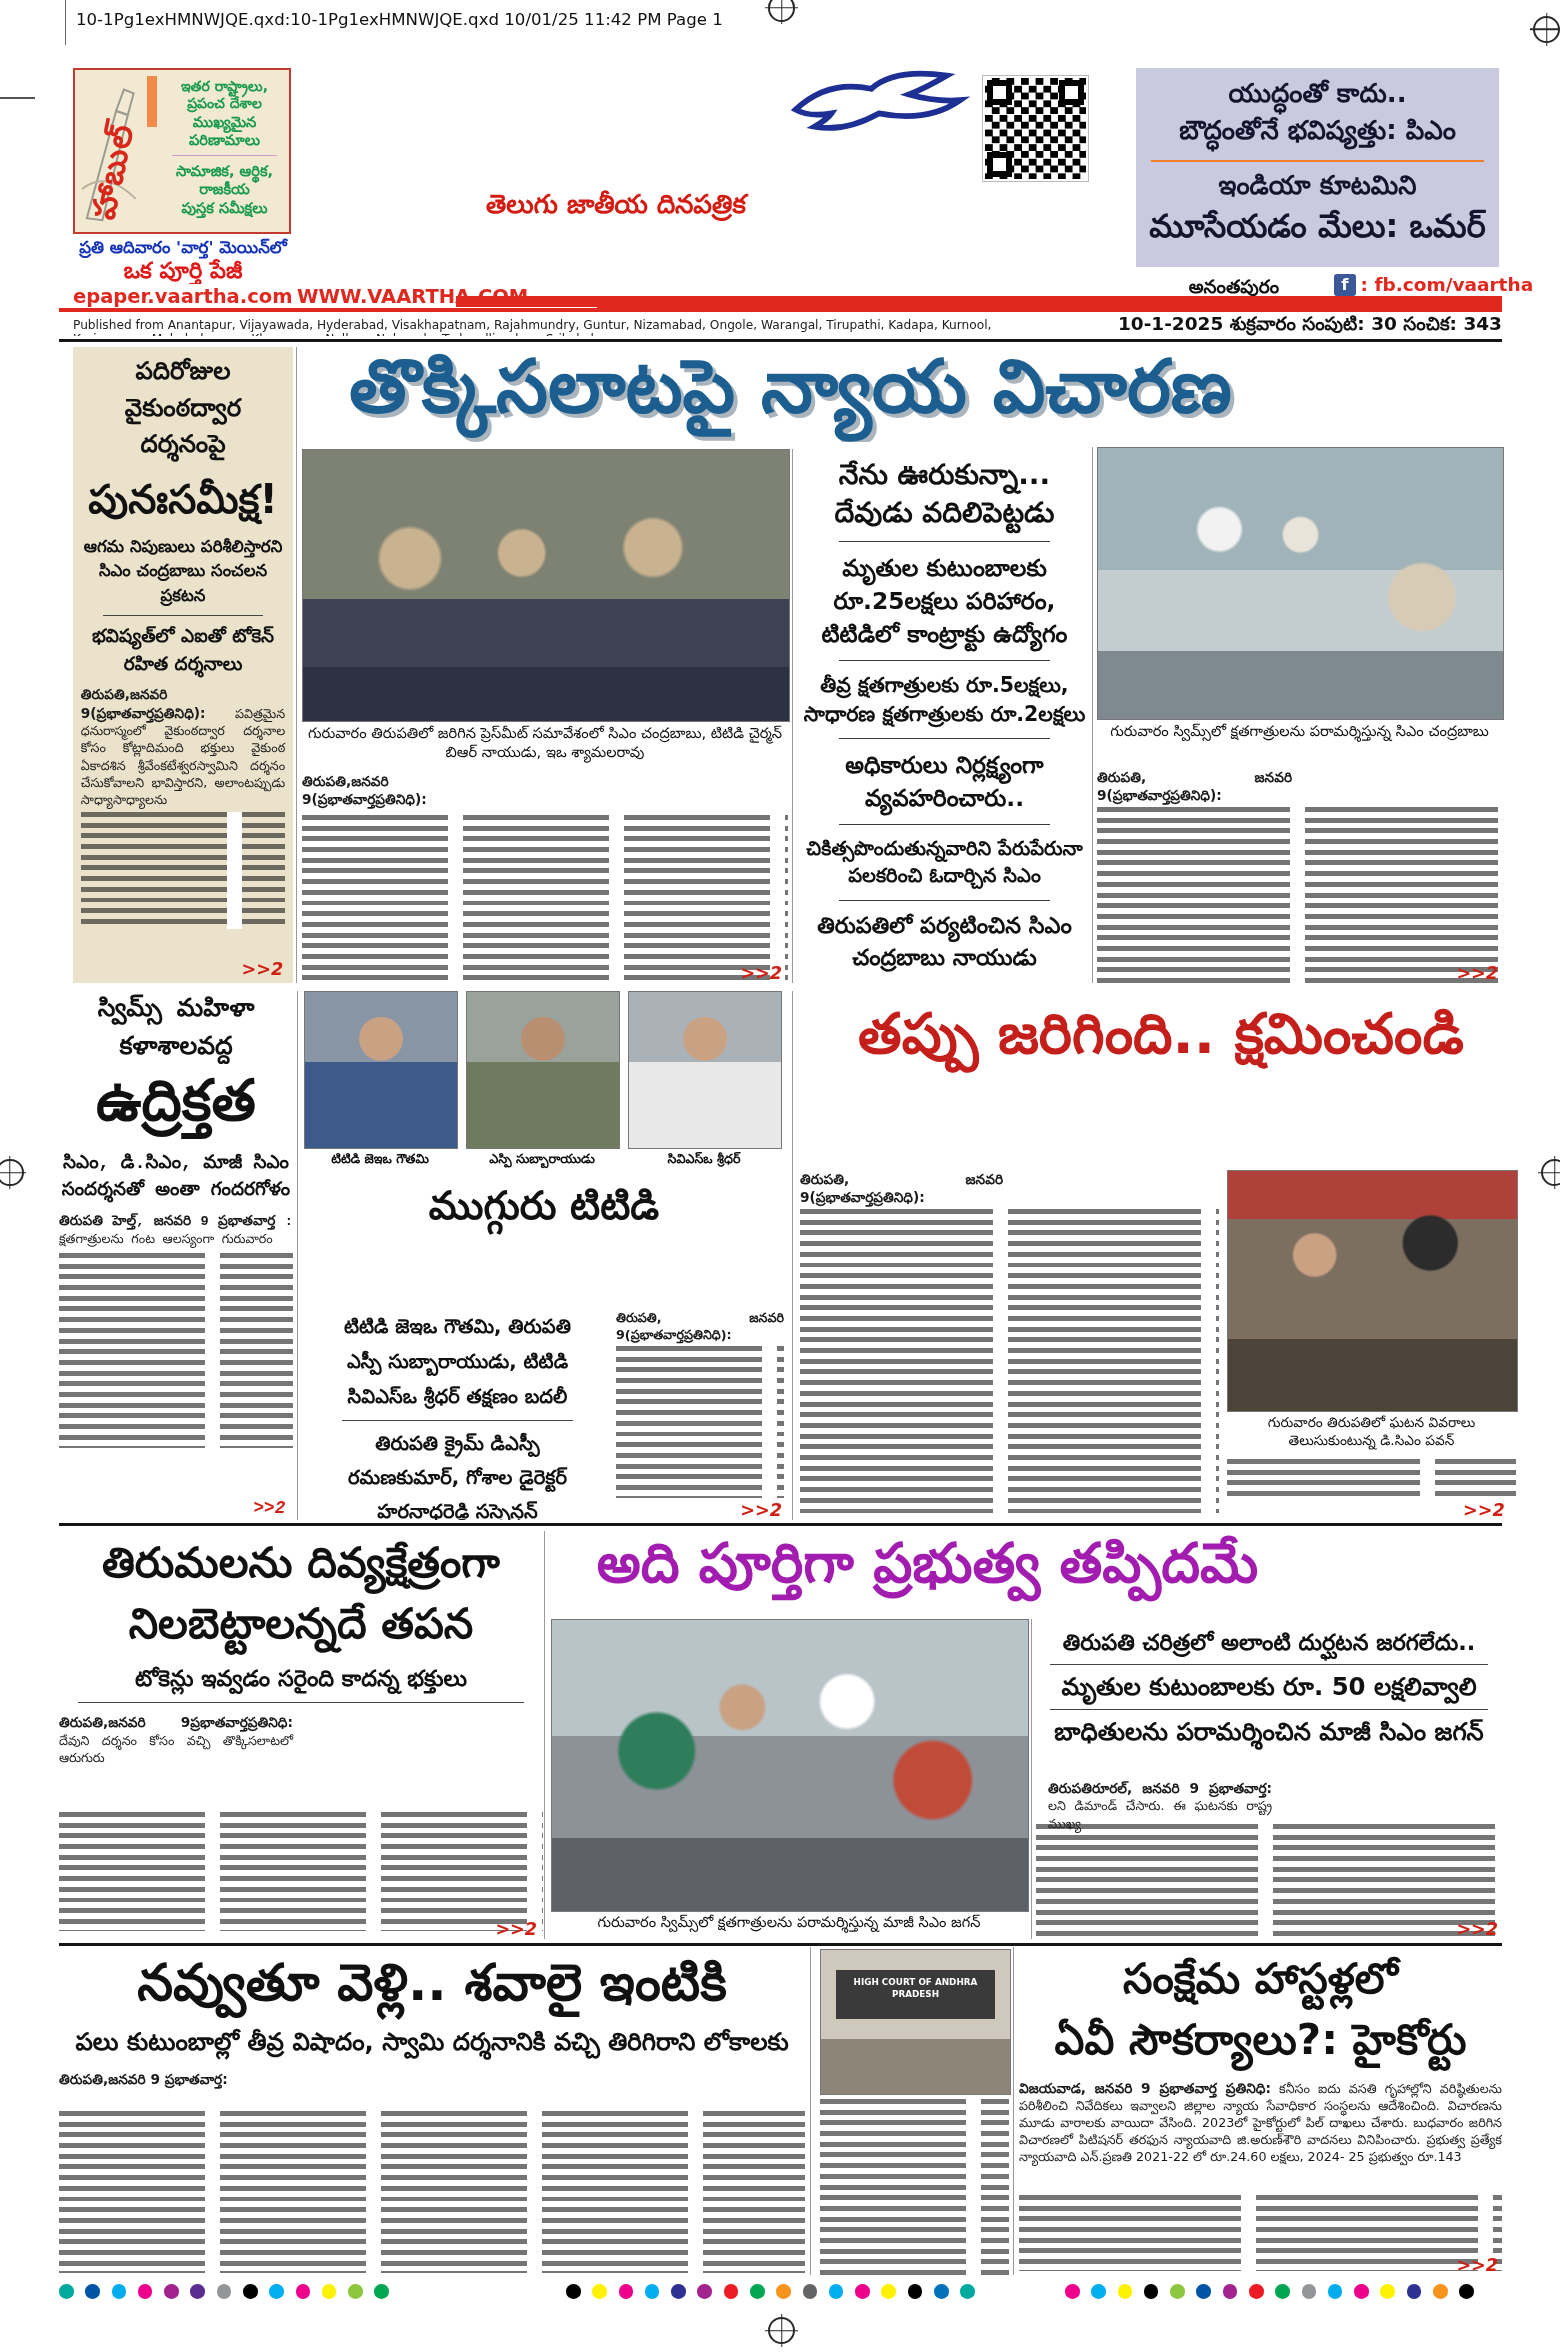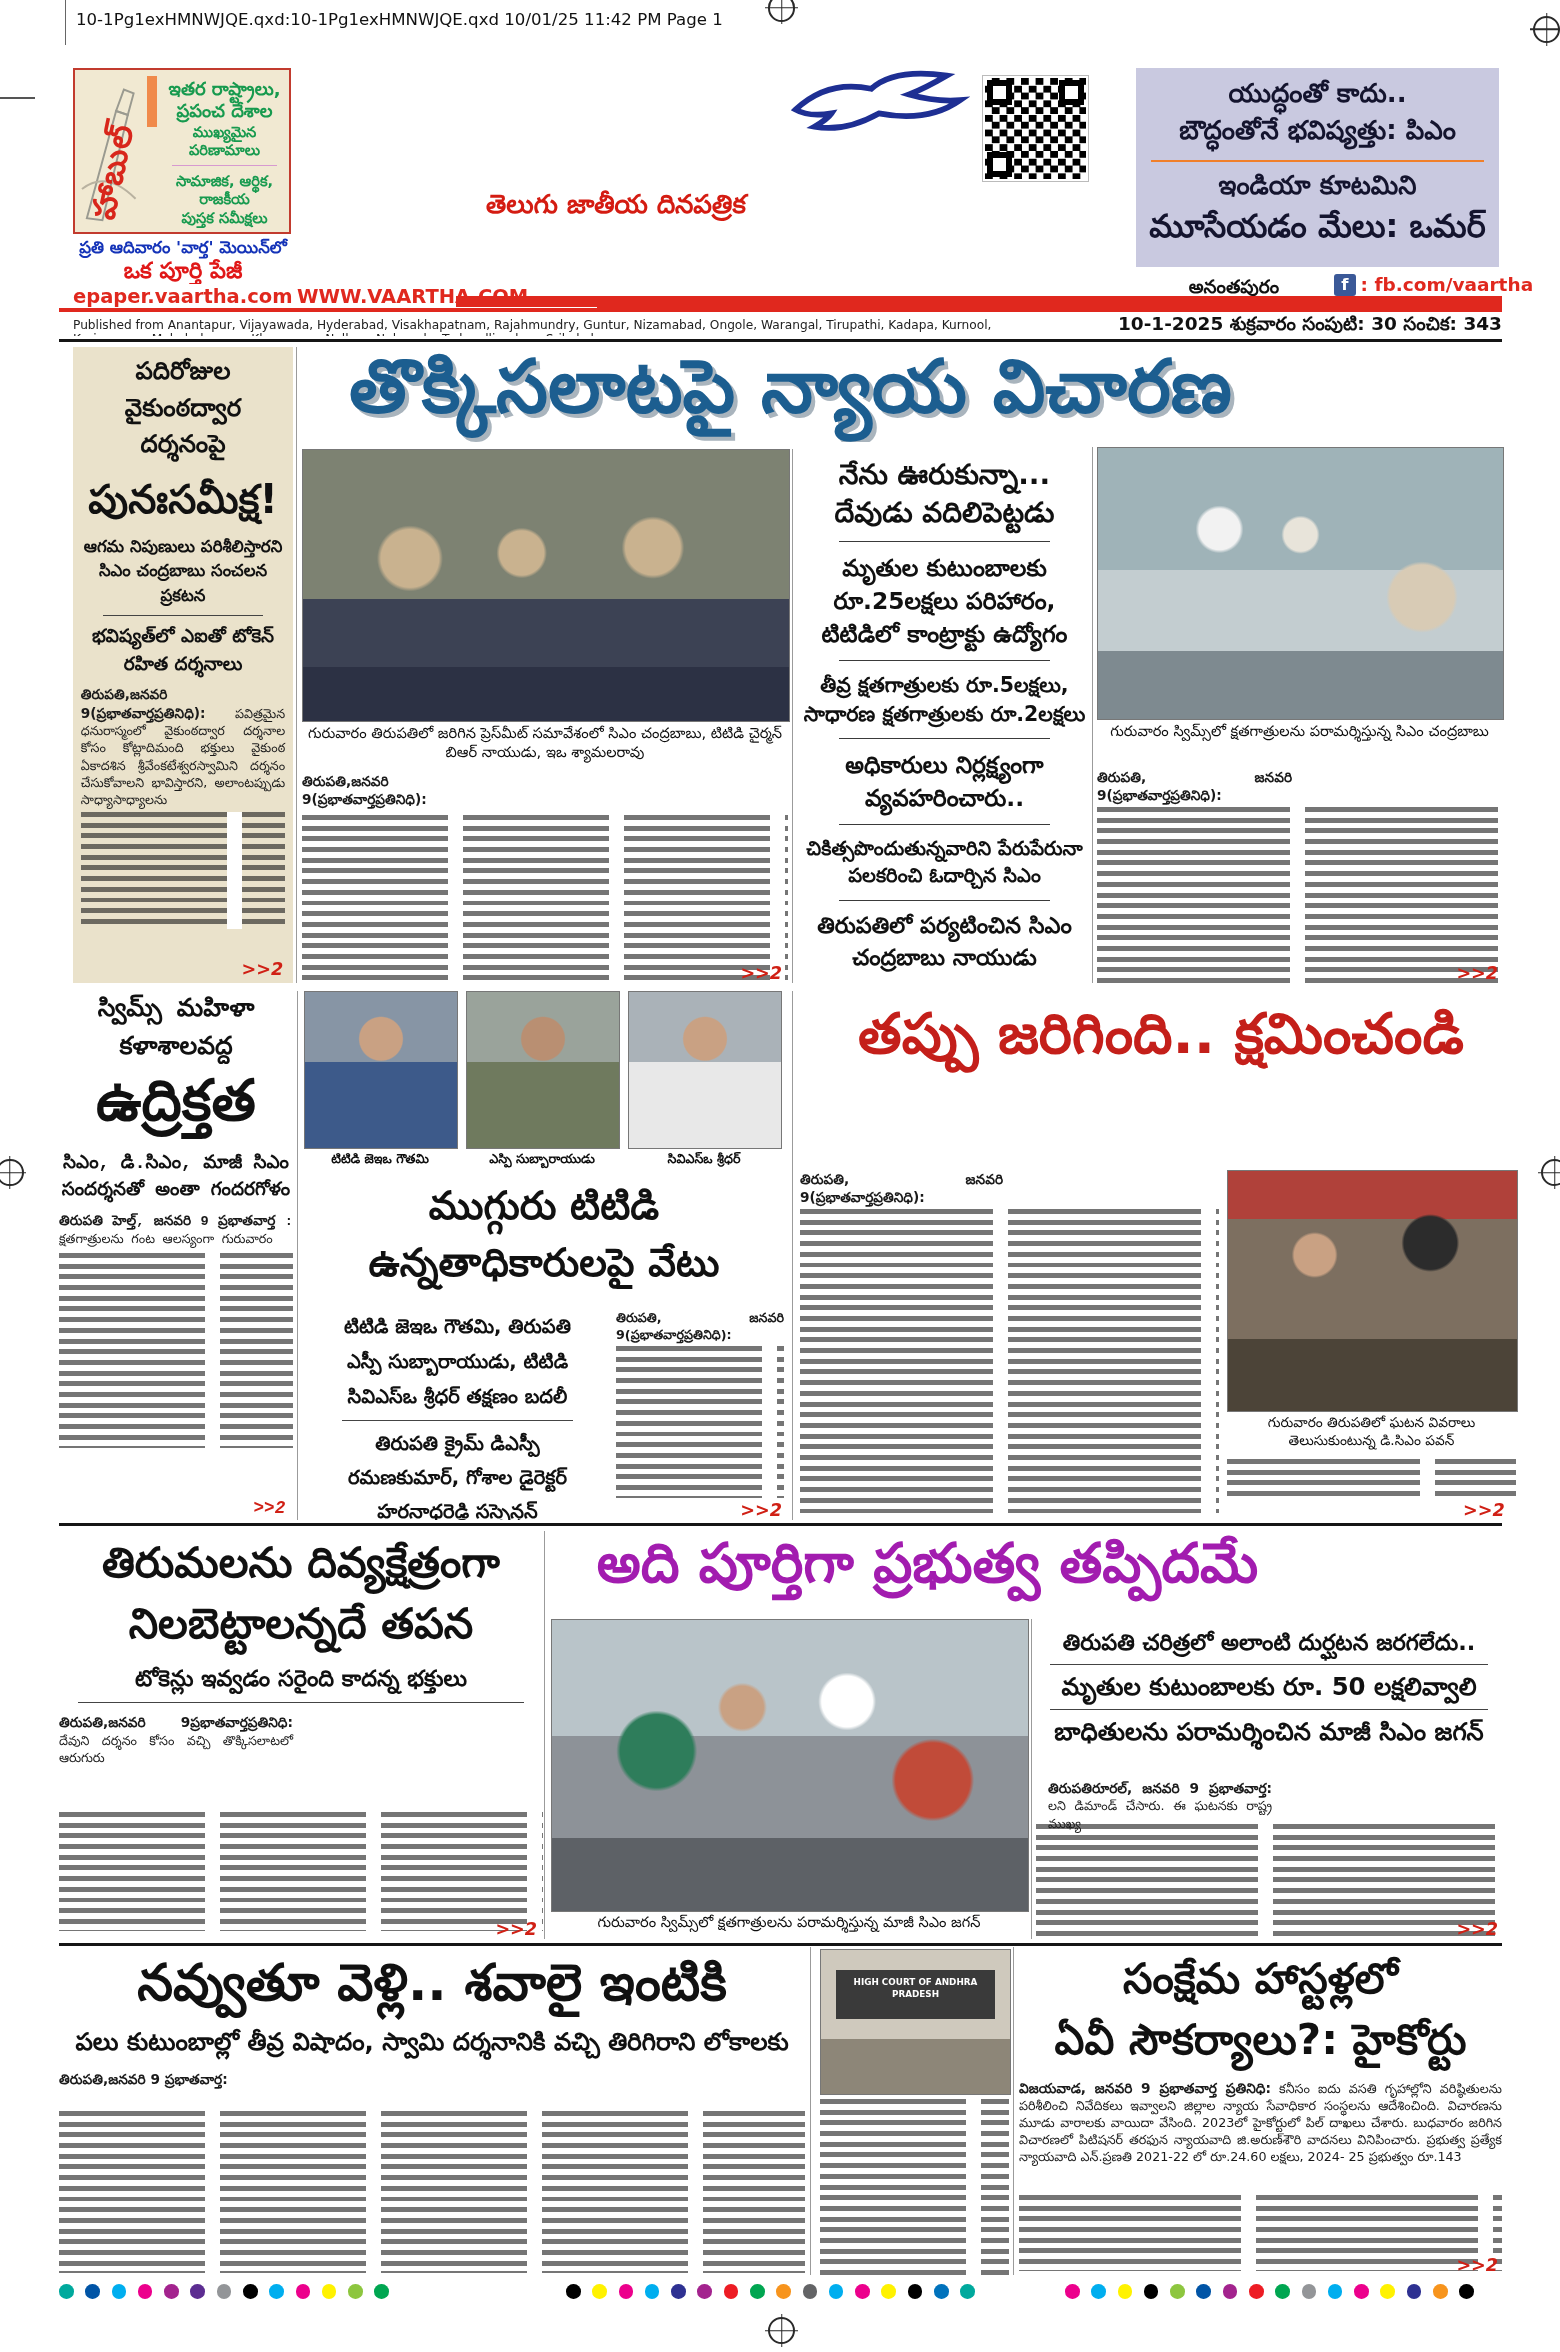--- a/index.html
+++ b/index.html
@@ -66,7 +66,7 @@
     </div>
     <div class="abs" style="left:72px;top:5.9px;width:9.8px;height:51px;background:#f08a4b;"></div>
     <div class="abs ctr" style="left:86px;top:7.8px;width:127px;">
-      <div class="b" style="font-size:18px;color:#179a4e;line-height:1.25;">ఇతర రాష్ట్రాలు, ప్రపంచ దేశాల</div>
+      <div class="b" style="font-size:14px;color:#179a4e;line-height:1.25;">ఇతర రాష్ట్రాలు, ప్రపంచ దేశాల</div>
       <div class="b" style="font-size:14.6px;color:#179a4e;line-height:1.25;">ముఖ్యమైన పరిణామాలు</div>
       <hr class="pinkline">
       <div class="b" style="font-size:14.6px;color:#179a4e;line-height:1.25;">సామాజిక, ఆర్థిక, రాజకీయ</div>

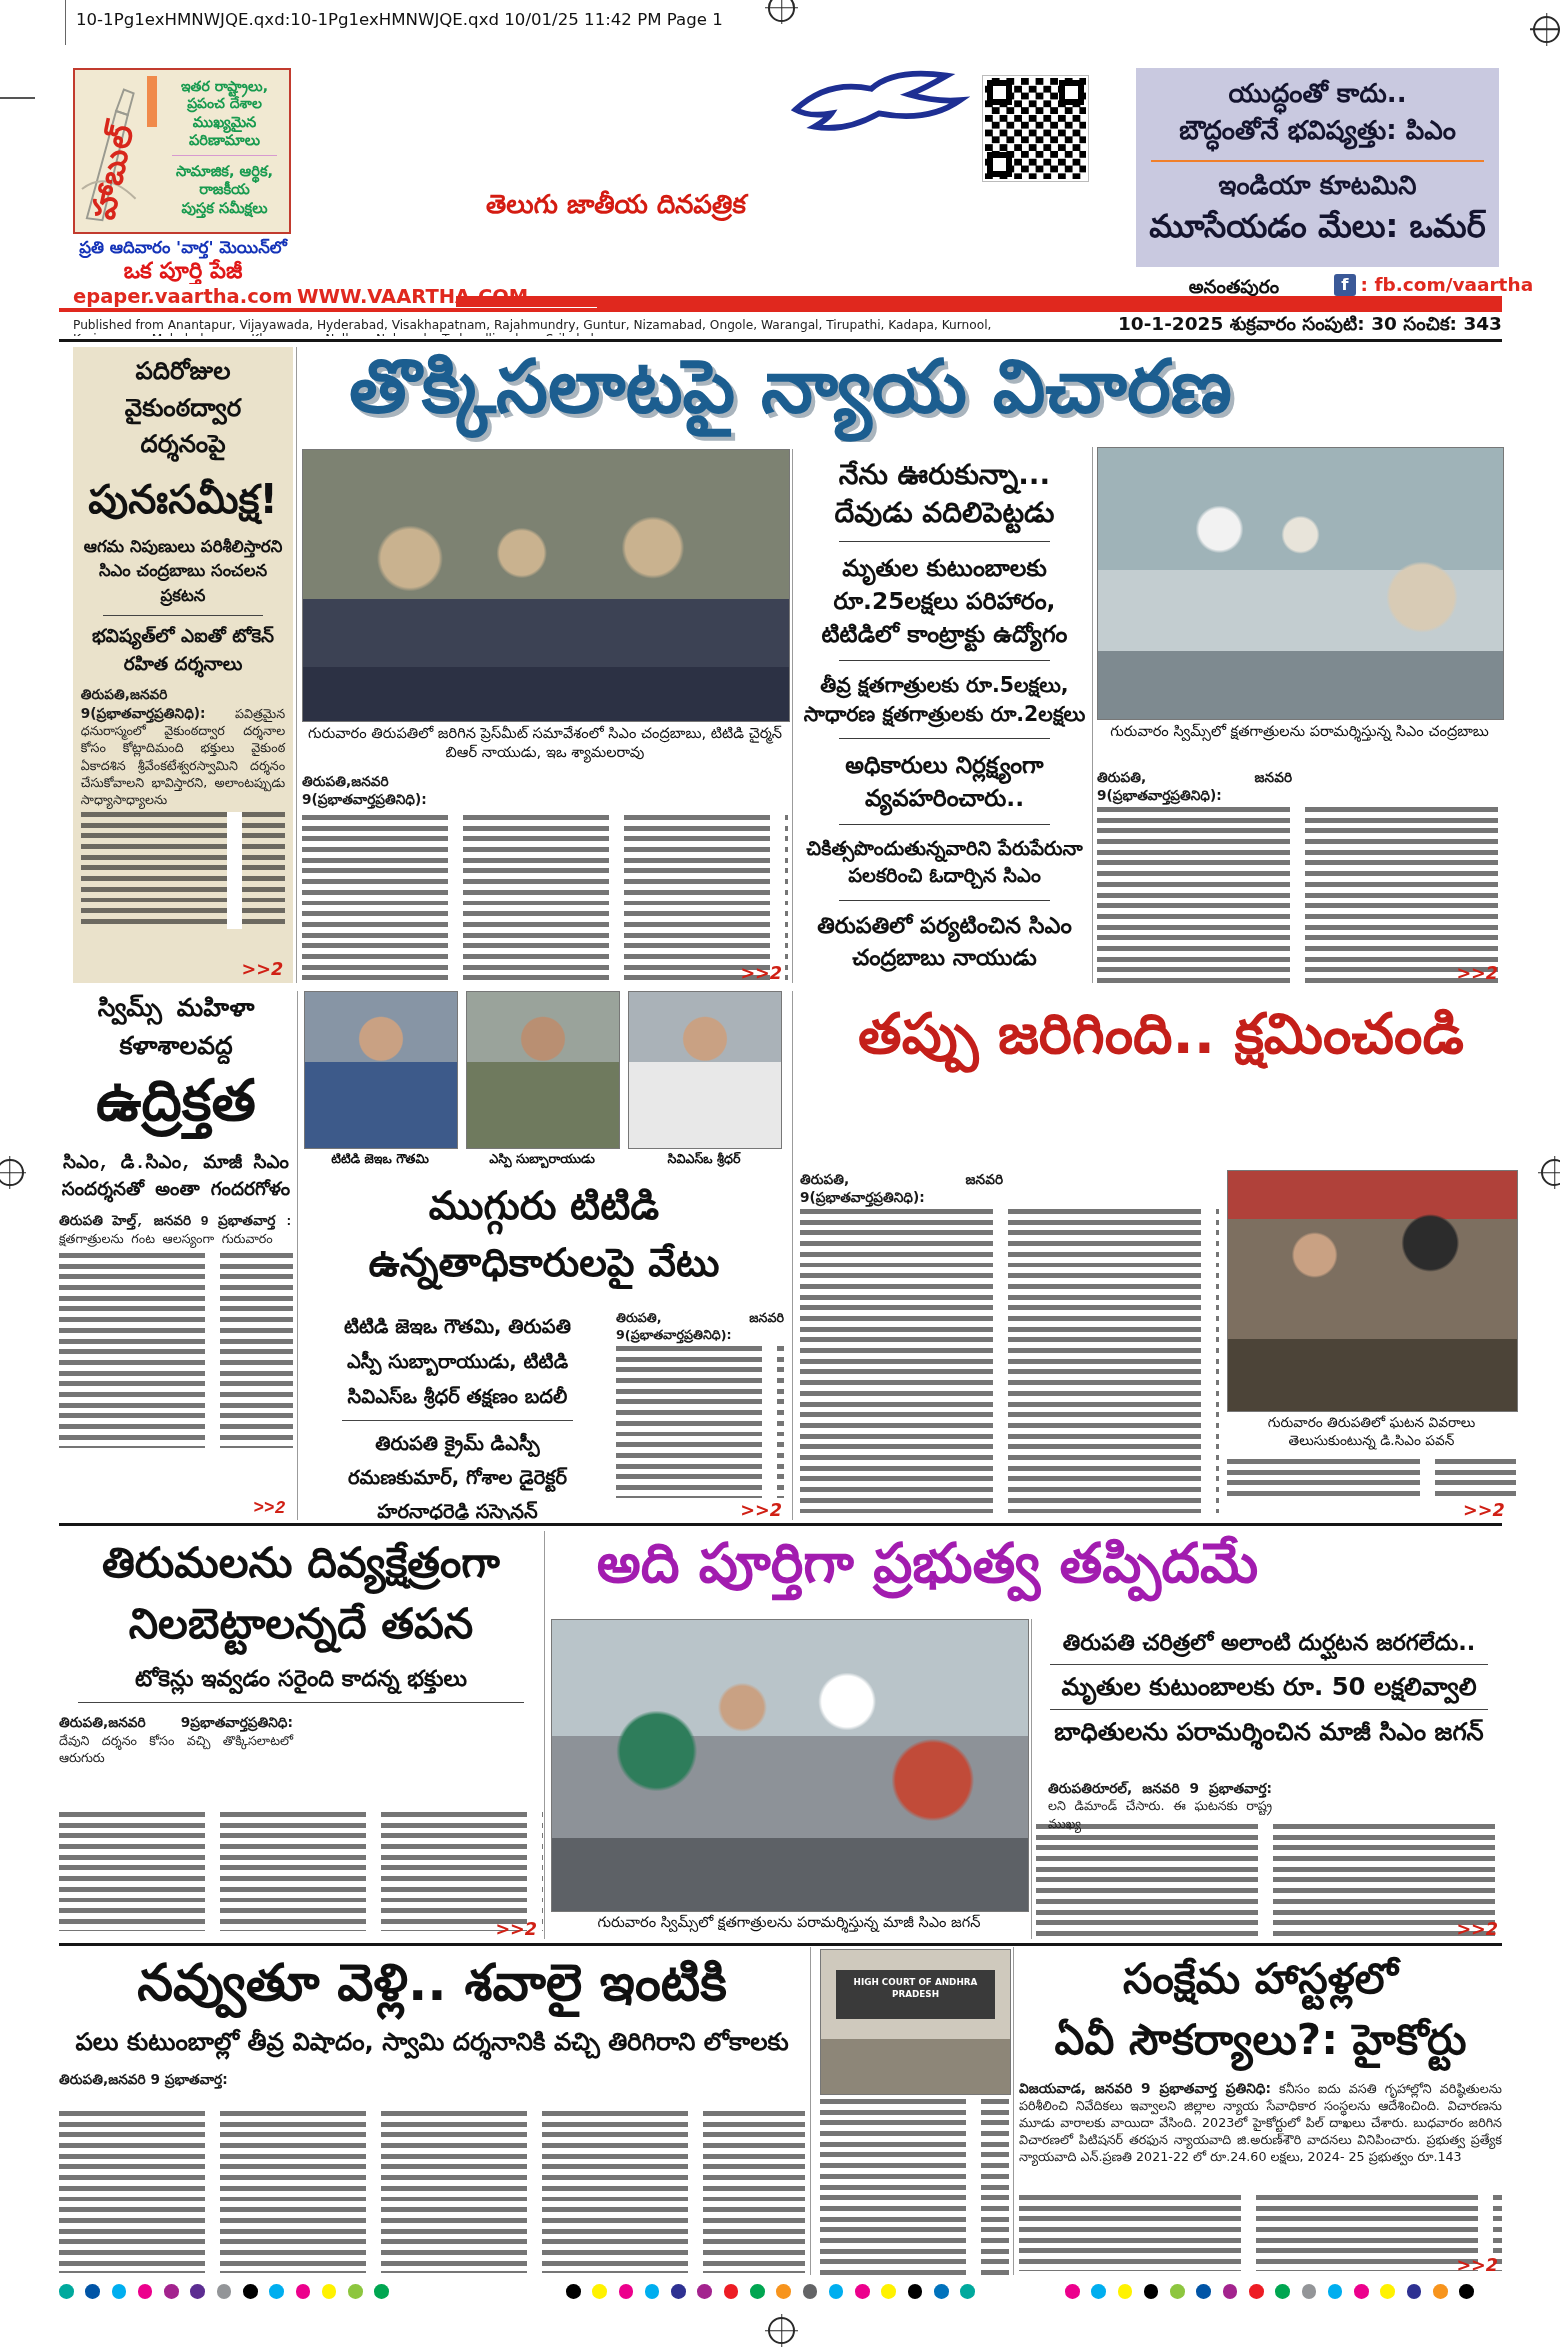--- a/index.html
+++ b/index.html
@@ -192,7 +192,6 @@
 
   <div class="abs ctr b ovh" style="left:304px;top:1178px;width:480px;height:121px;font-size:39px;line-height:1.45;">
     <div>ముగ్గురు టిటిడి</div>
-    <div>ఉన్నతాధికారులపై వేటు</div>
   </div>
   <div class="abs ovh ctr" style="left:310px;top:1309px;width:295px;height:211px;">
     <div class="b" style="font-size:19.5px;line-height:1.8;">టిటిడి జెఇఒ గౌతమి, తిరుపతి</div>

